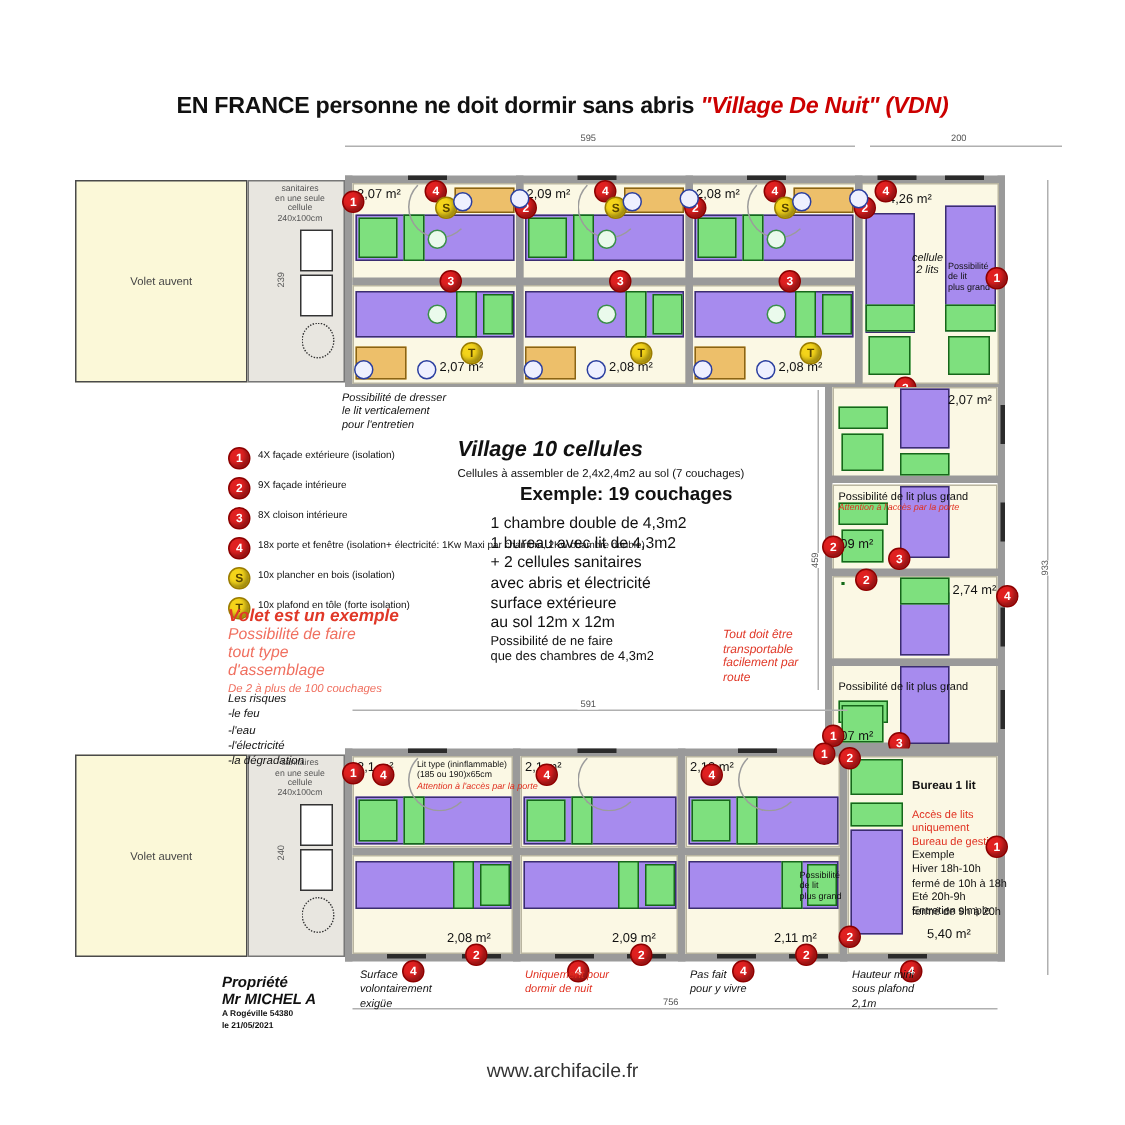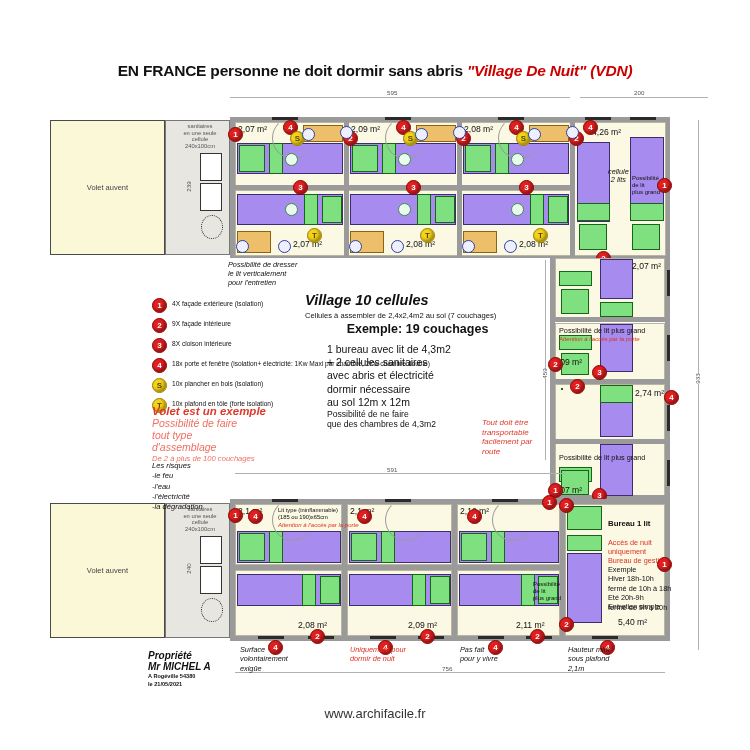--- a/index.html
+++ b/index.html
@@ -436,6 +436,7 @@
   <div class="sub">Cellules à assembler de 2,4x2,4m2 au sol (7 couchages)</div>
   <div class="ex">Exemple: 19 couchages</div>
   <div class="b2">
+    <div>1 chambre double de 4,3m2</div>
     <div>1 bureau avec lit de 4,3m2</div>
     <div>+ 2 cellules sanitaires</div>
     <div>avec abris et électricité</div>

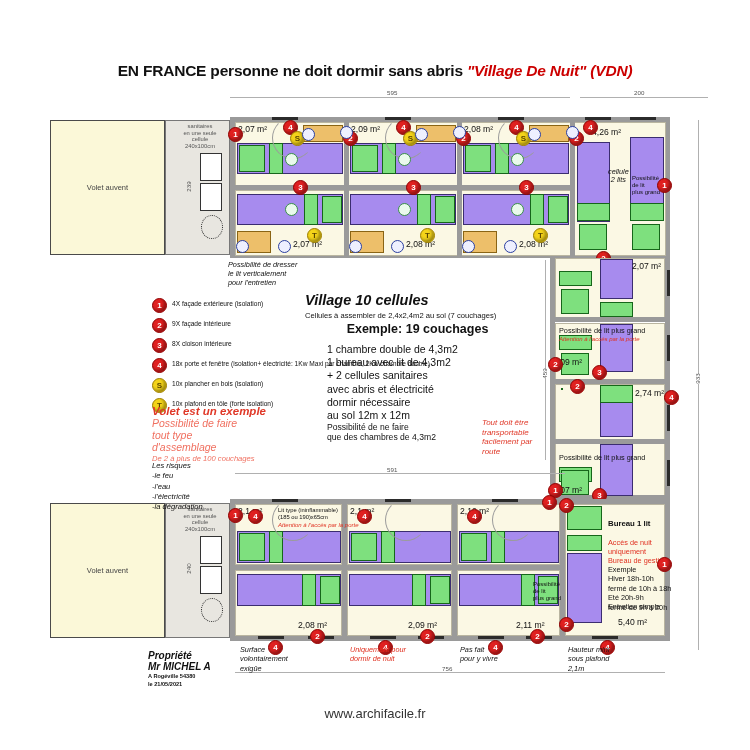--- a/index.html
+++ b/index.html
@@ -440,7 +440,7 @@
     <div>1 bureau avec lit de 4,3m2</div>
     <div>+ 2 cellules sanitaires</div>
     <div>avec abris et électricité</div>
-    <div>dormir nécessaire</div>
+    <div>surface extérieure</div>
     <div>au sol 12m x 12m</div>
   </div>
   <div class="b3">

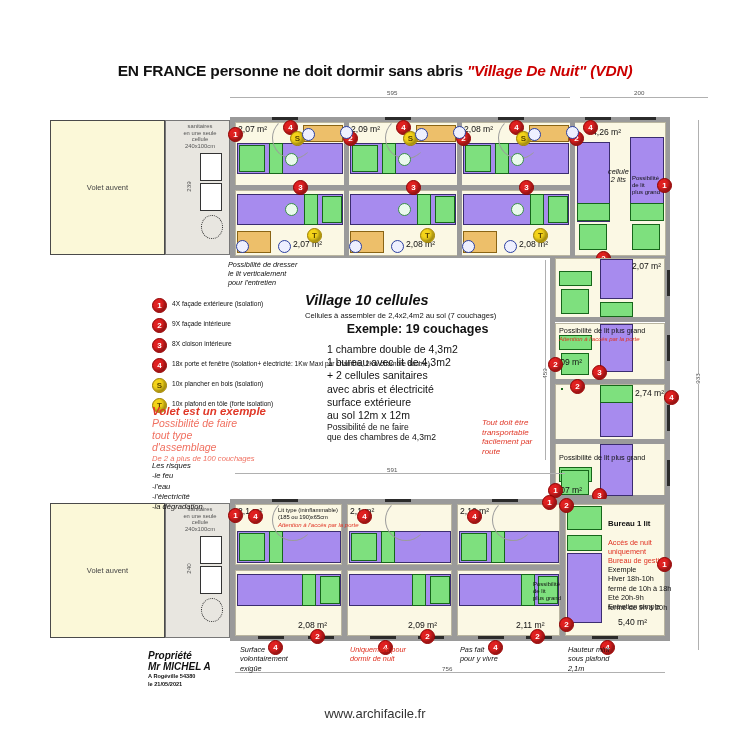--- a/index.html
+++ b/index.html
@@ -327,7 +327,7 @@
   <div class="grn" style="left:527px;top:440px;width:35px;height:16px;"></div>
   <div class="bed" style="left:527px;top:458px;width:35px;height:70px;"></div>
   <div class="t" style="left:568px;top:425px;font-size:7.8px;font-weight:bold;">Bureau 1 lit</div>
-  <div class="t red" style="left:568px;top:443px;line-height:1.25;"><span>Accès de nuit</span>
+  <div class="t red" style="left:568px;top:443px;line-height:1.25;"><span>Accès de lits</span>
 <span>uniquement</span>
 <span>Bureau de gestion</span></div>
   <div class="t" style="left:568px;top:470px;line-height:1.3;"><span>Exemple</span>

